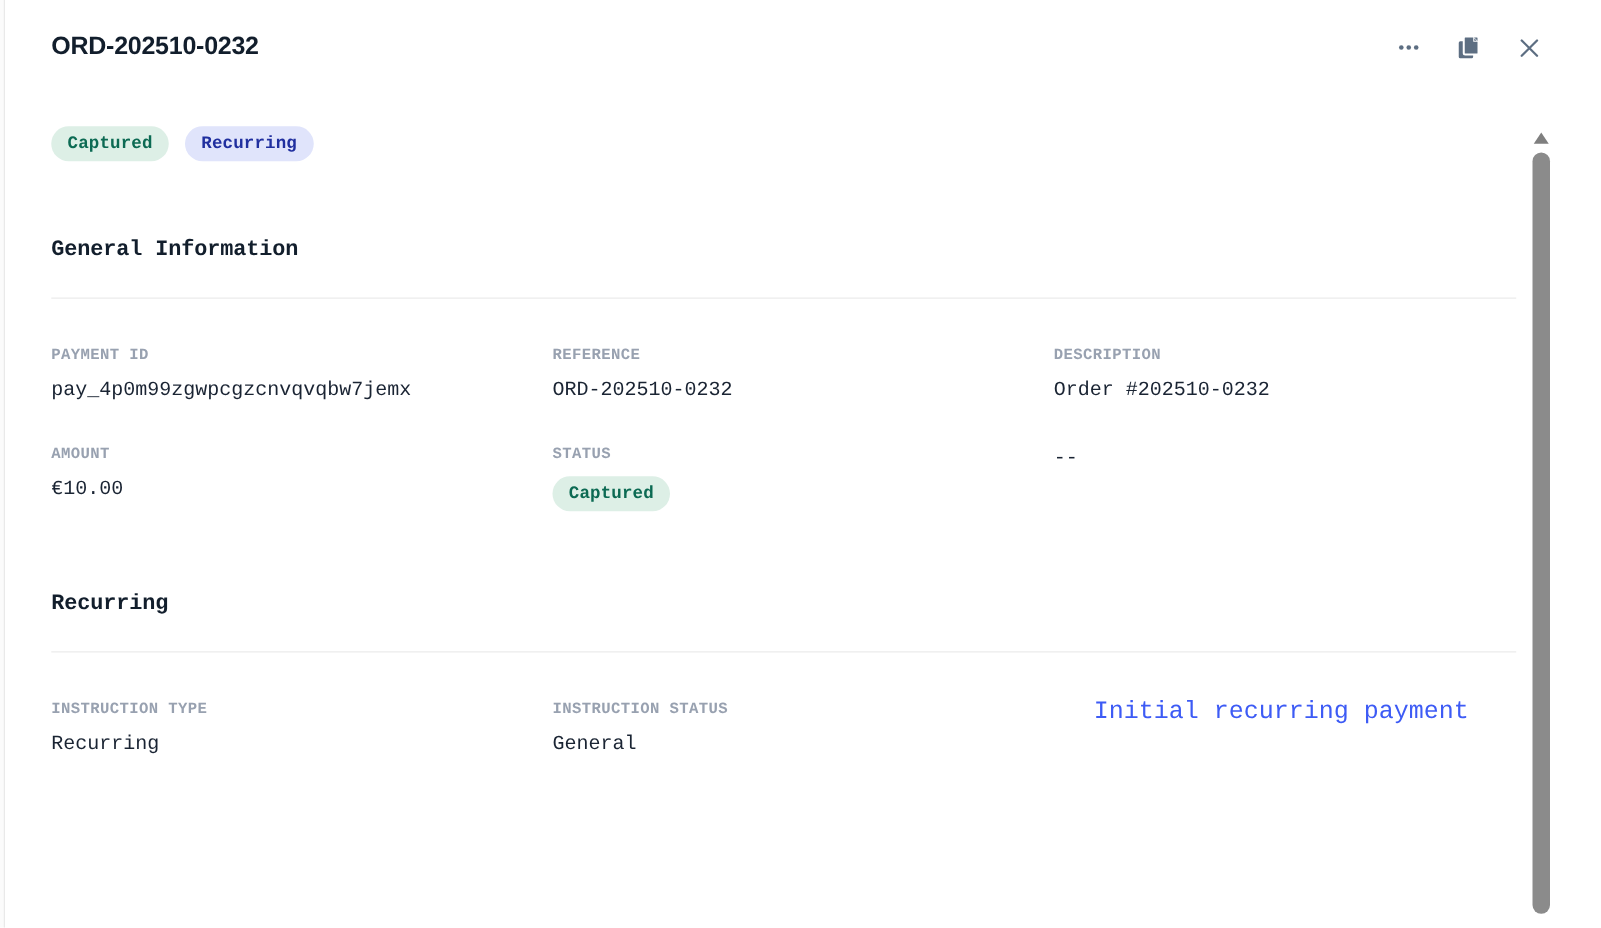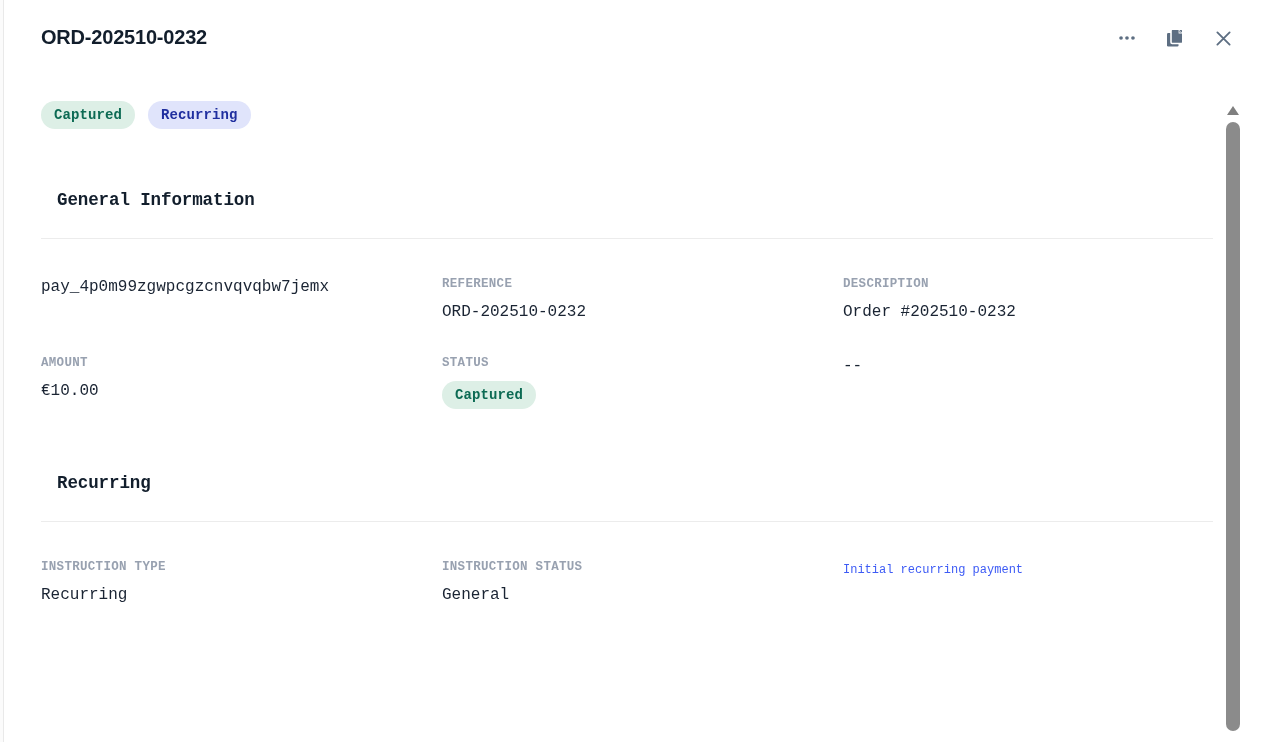--- a/index.html
+++ b/index.html
@@ -50,7 +50,7 @@
   .badge.info    { background: var(--info-bg, #e0e4fb);    color: var(--info-text, #202f9f); }
 
   .section-heading {
-    margin: 16px; font-size: 17.5px; font-weight: 700;
+    margin: 0; font-size: 17.5px; font-weight: 700;
     color: var(--heading-text, #121e2c); letter-spacing: -0.1px;
   }
   .section-heading.first { margin-top: 61px; }

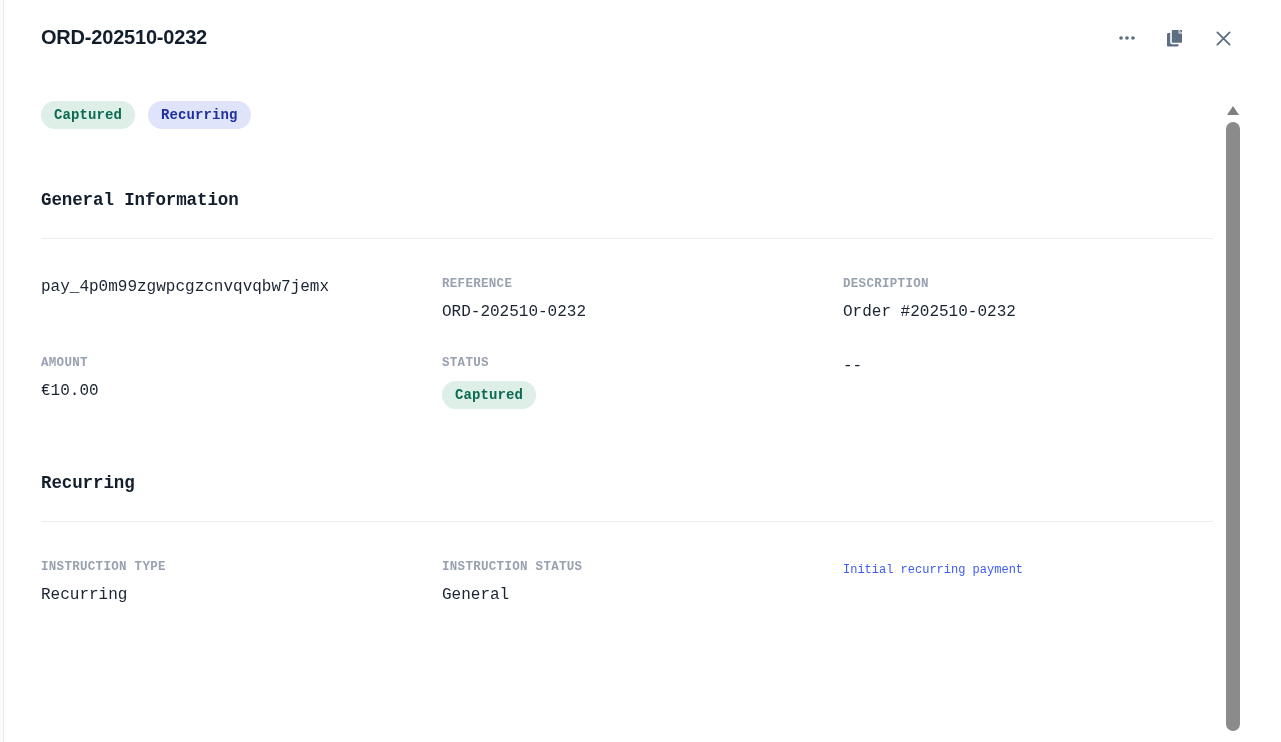--- a/index.html
+++ b/index.html
@@ -145,6 +145,7 @@
     <hr class="divider">
     <div class="field-grid">
       <div>
+        <p class="field-label">PAYMENT ID</p>
         <p class="field-value">pay_4p0m99zgwpcgzcnvqvqbw7jemx</p>
       </div>
       <div>

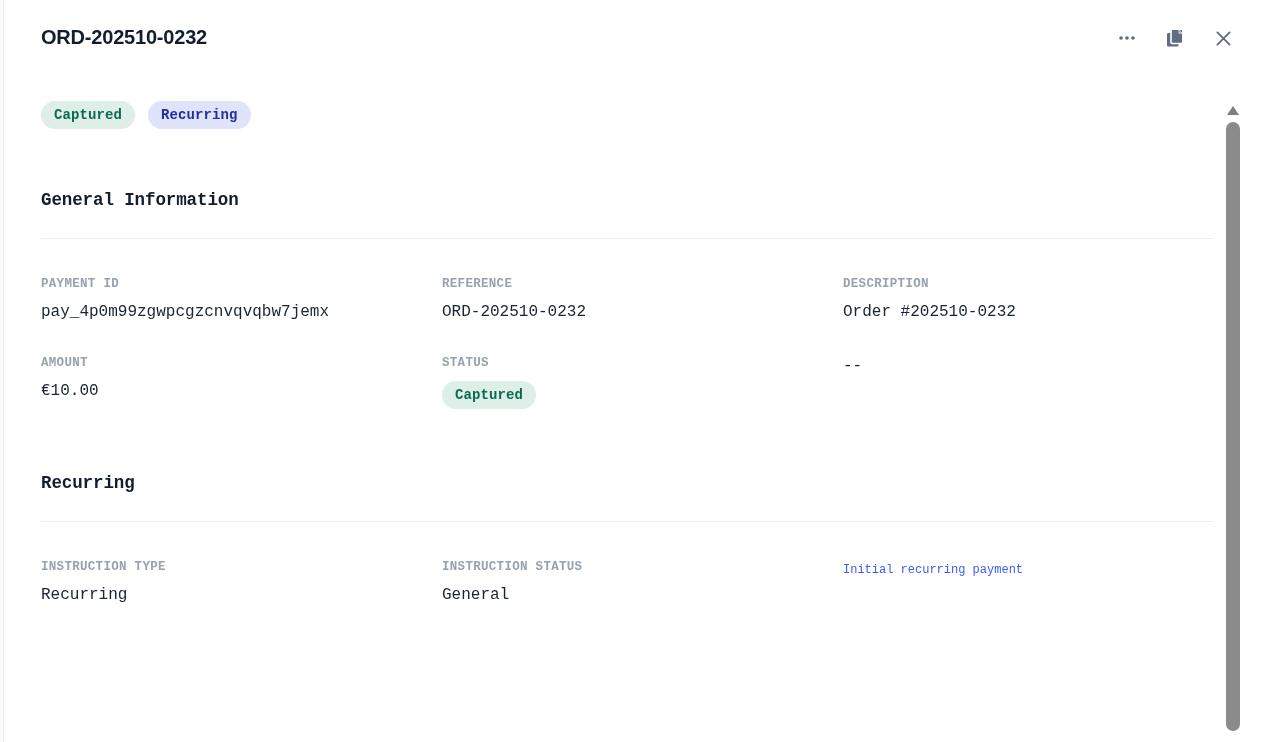--- a/index.html
+++ b/index.html
@@ -75,8 +75,8 @@
   }
   .field-value.badge-holder { margin-top: 4px; }
   .detail-link {
-    font-size: 12px; color: var(--link, #3d5bf5);
-    text-decoration: none; cursor: pointer; line-height: 20px;
+    font-size: 20px; color: var(--link, #3d5bf5);
+    text-decoration: none; cursor: pointer; line-height: 20px; margin-left: 32px;
   }
 
   

